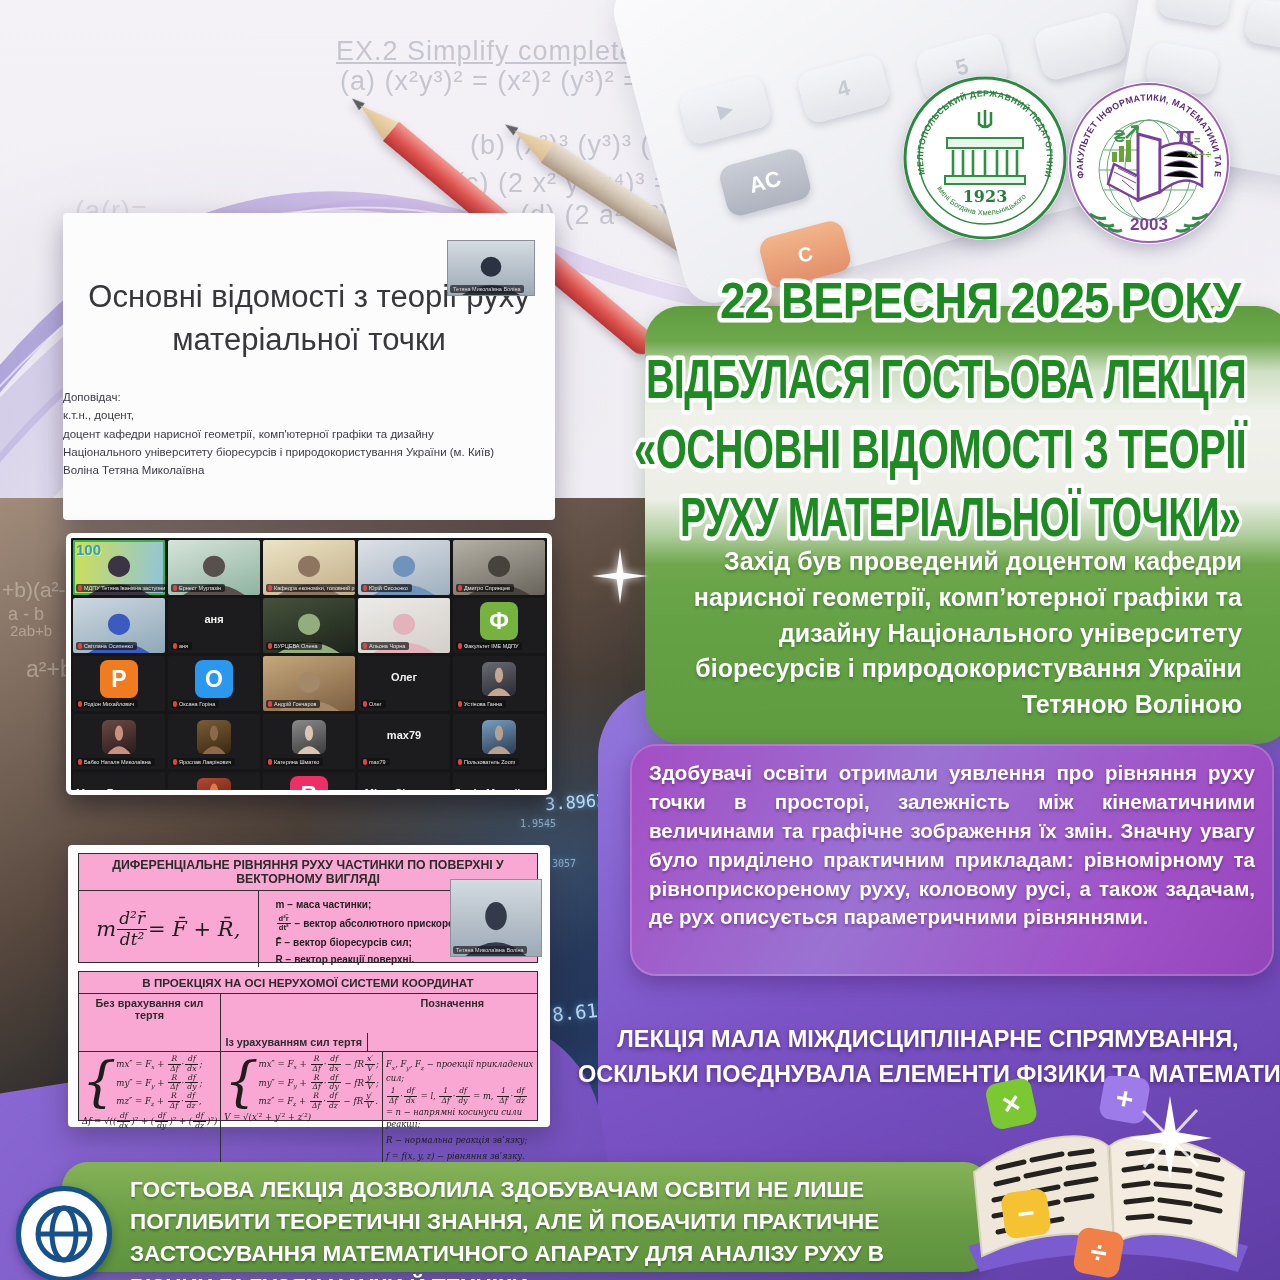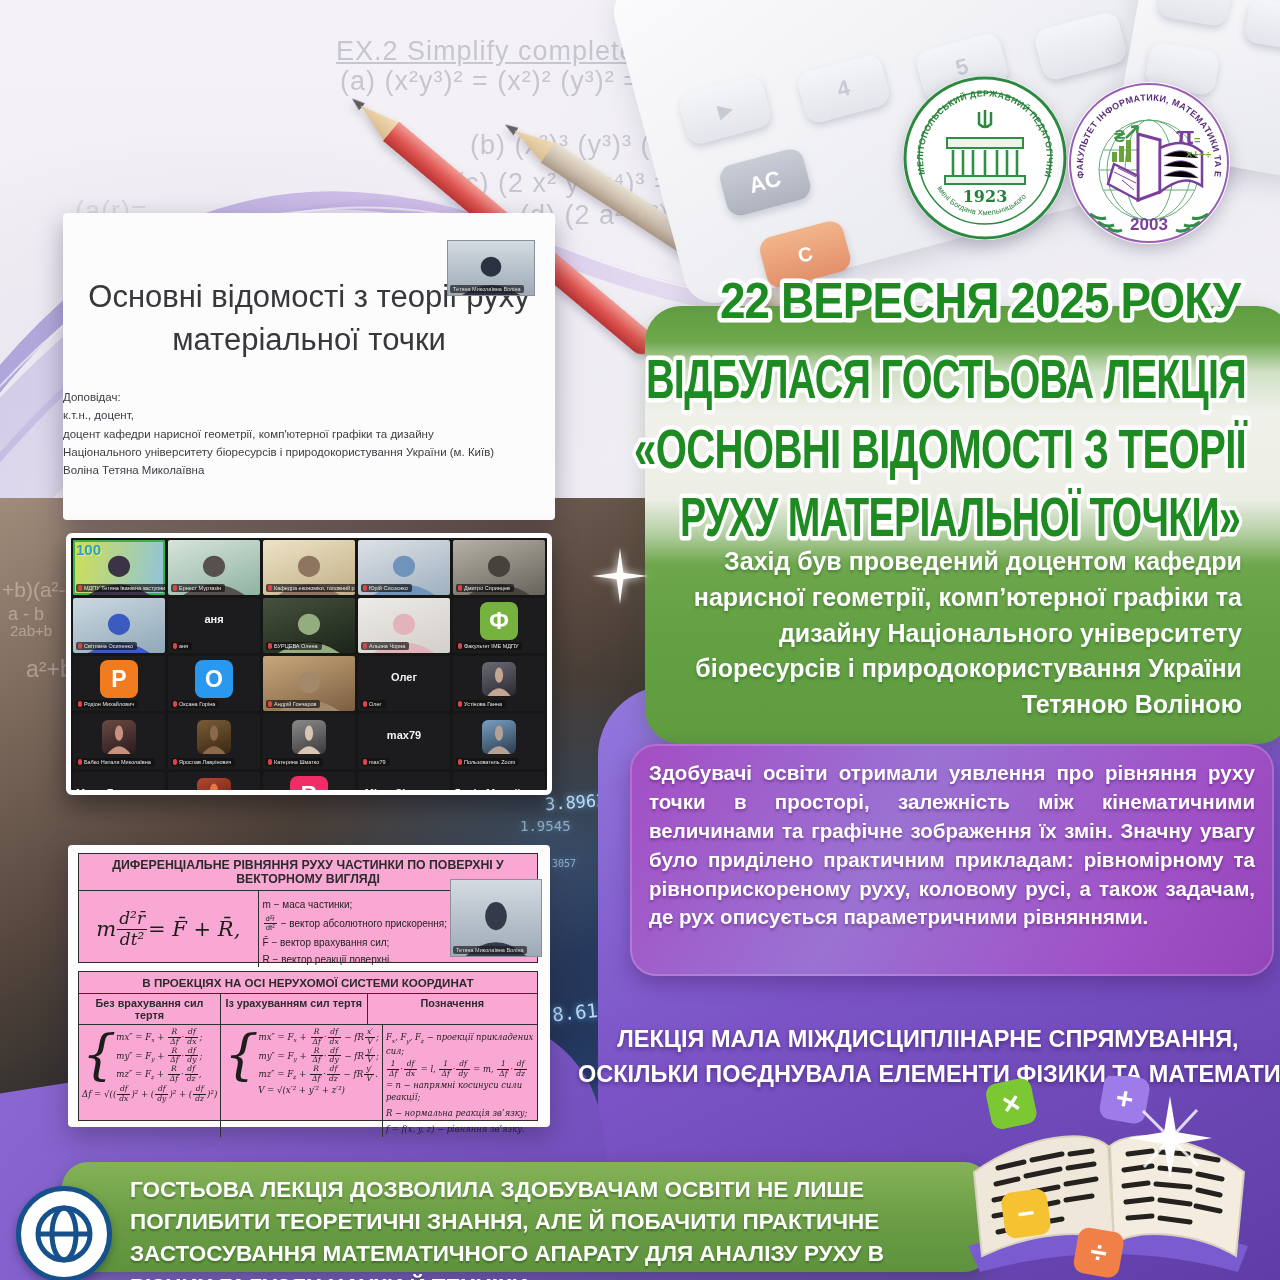--- a/index.html
+++ b/index.html
@@ -194,7 +194,7 @@
   <span class="chalk" style="left:10px;top:622px;font-size:15px;">2ab+b</span>
   <span class="chalk" style="left:26px;top:656px;font-size:23px;">a²+b²=(a+1</span>
   <span class="digit" style="left:545px;top:792px;font-size:17px;transform:rotate(-4deg);">3.8962</span>
-  <span class="digit" style="left:520px;top:818px;font-size:14px;opacity:.6;">1.9545</span>
+  <span class="digit" style="left:520px;top:818px;font-size:10px;opacity:.6;">1.9545</span>
   <span class="digit" style="left:540px;top:858px;font-size:10px;opacity:.6;">8.3057</span>
   <span class="digit" style="left:552px;top:1000px;font-size:19px;transform:rotate(-6deg);">8.6129</span>
 

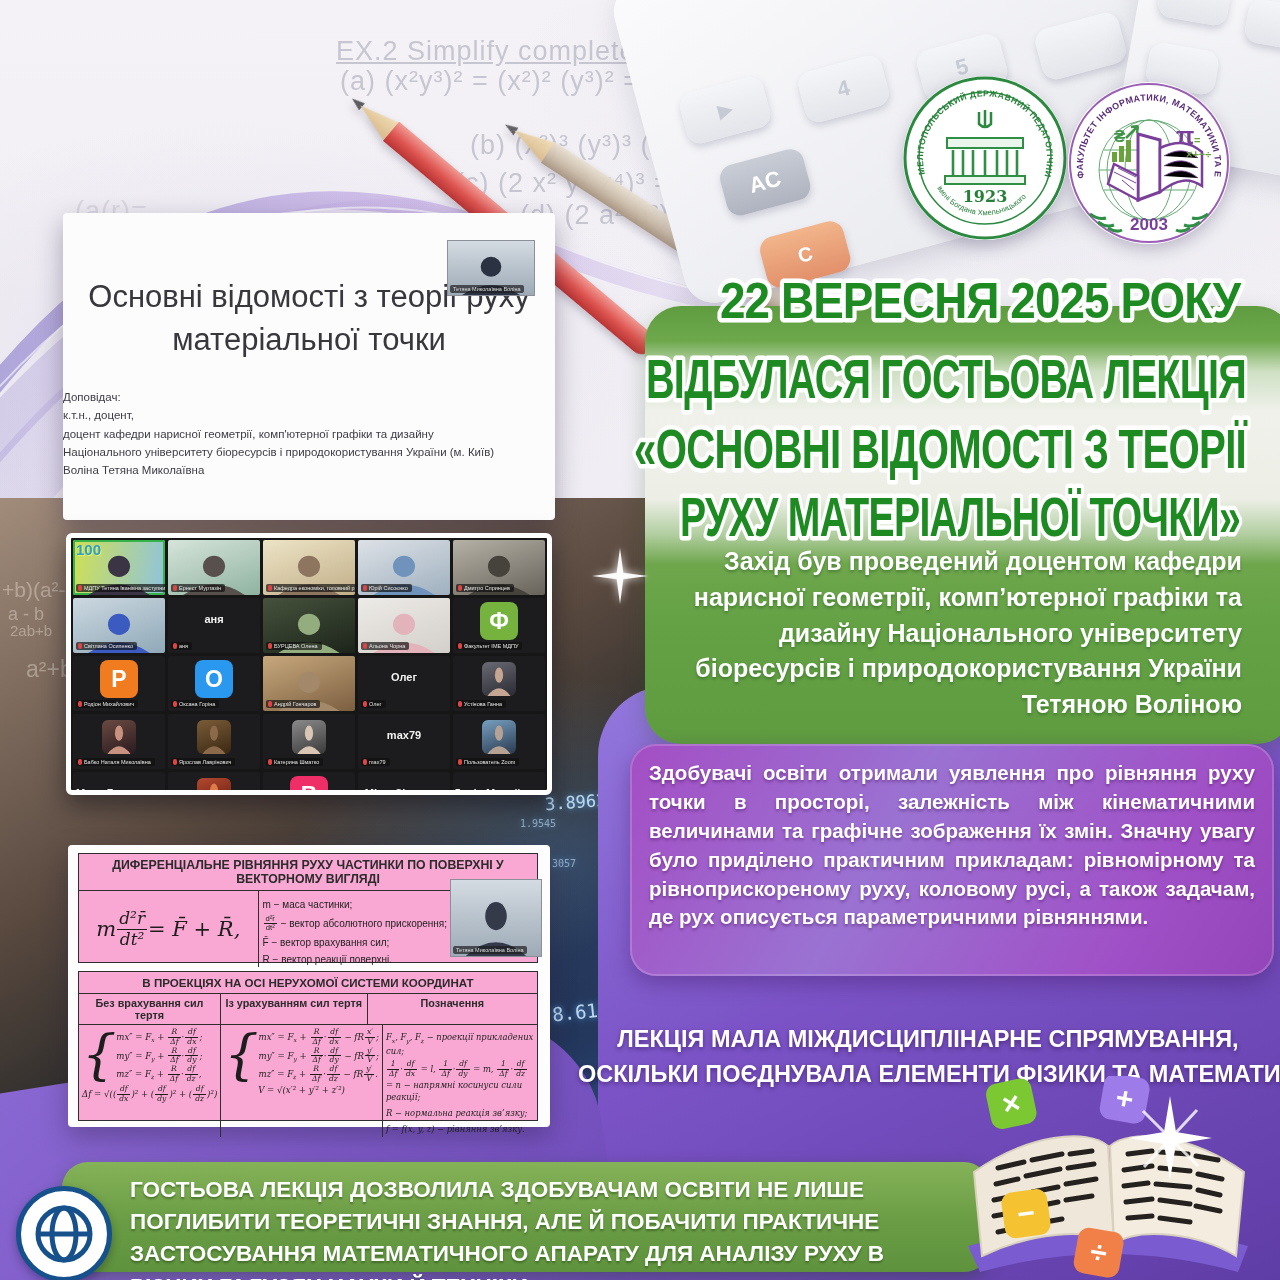--- a/index.html
+++ b/index.html
@@ -104,7 +104,7 @@
   #ft1 .bd{display:flex;height:76px;}
   #ft1 .bf{flex:0 0 39%;display:flex;align-items:center;justify-content:center;
     font-family:"DejaVu Serif",serif;font-style:italic;font-size:21px;color:#1d1d1d;}
-  #ft1 .bdefs{flex:1;border-left:1.6px solid #2e2e2e;padding:4px 4px;font-size:10px;line-height:1.55;color:#222;}
+  #ft1 .bdefs{flex:1;border-left:1.6px solid #2e2e2e;padding:4px 17px;font-size:10px;line-height:1.55;color:#222;font-weight:bold;}
   #ft2{left:10px;top:126px;width:458px;height:148px;}
   #ft2 .hd{font-size:11.6px;line-height:1.3;padding:3px 2px;}
   #ft2 .cols{display:flex;height:calc(100% - 36px);}

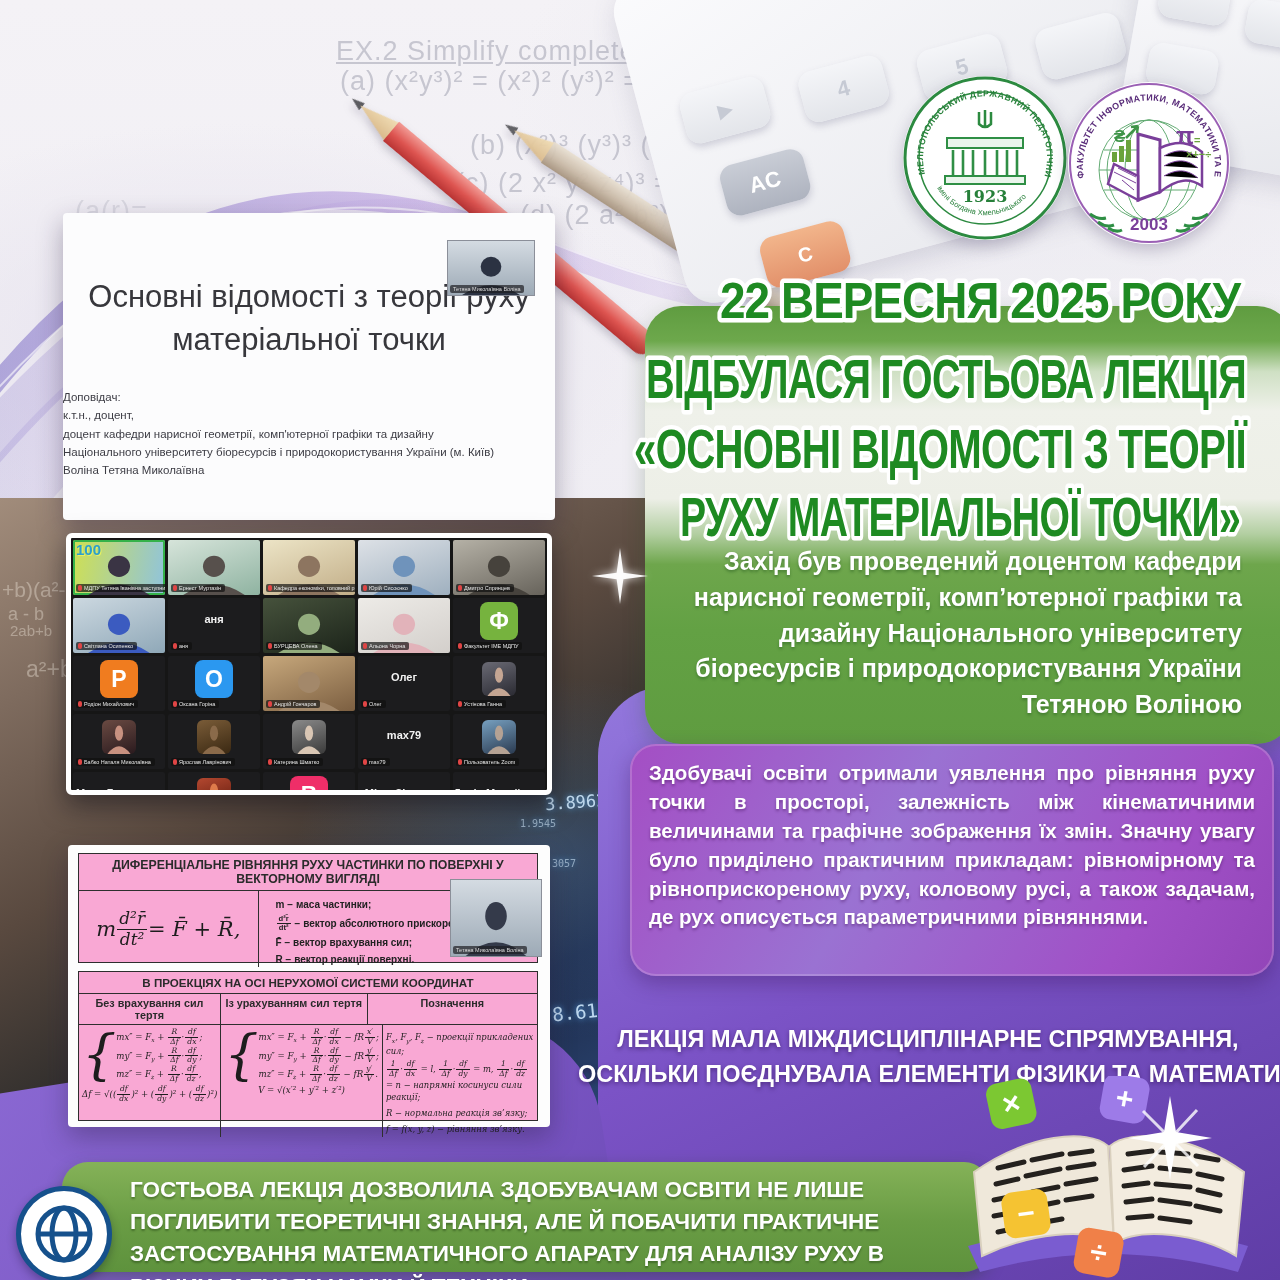--- a/index.html
+++ b/index.html
@@ -496,7 +496,7 @@
                 <span class="fn">d²r̄</span>
                 <span class="fd">dt²</span>
               </span> − вектор абсолютного прискорення;</div>
-          <div class="mline">F̄ − вектор врахування сил;</div>
+          <div class="mline">F̄ − вектор біоресурсів сил;</div>
           <div class="mline">R − вектор реакції поверхні.</div>
         </div>
       </div>

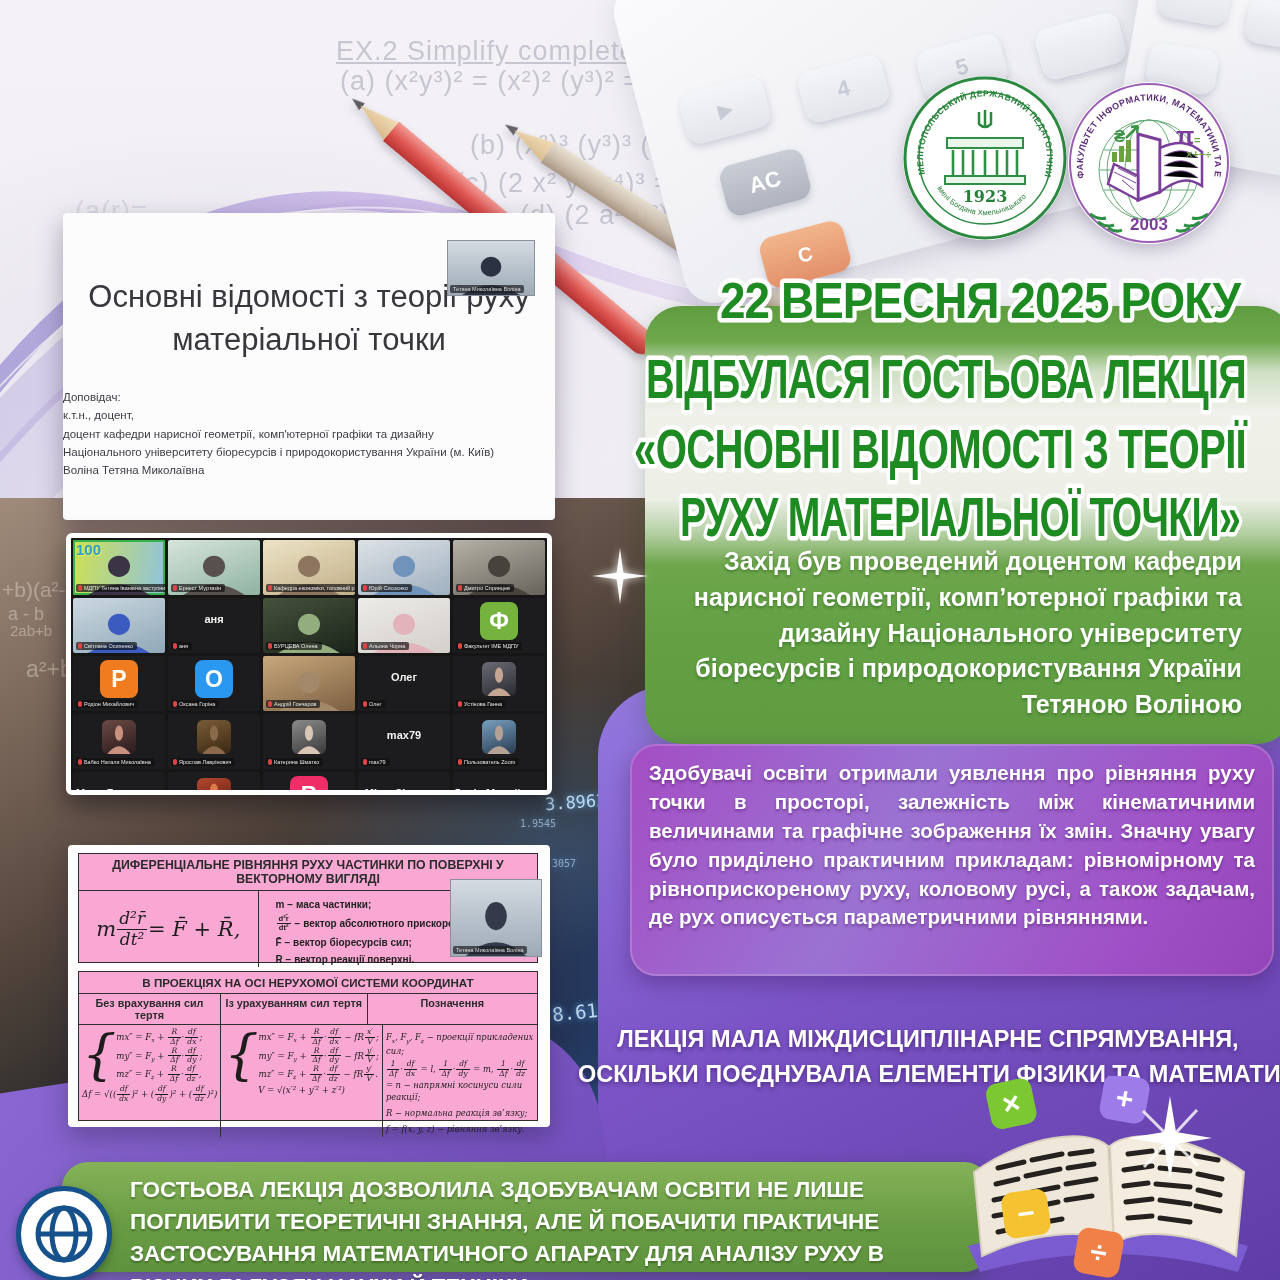--- a/index.html
+++ b/index.html
@@ -111,7 +111,7 @@
   #ft2 .ch{display:flex;border-bottom:1.6px solid #2e2e2e;}
   #ft2 .ch div{padding:3px 2px;text-align:center;font-weight:bold;font-size:10.8px;color:#2b2b2b;}
   #ft2 .c1h{flex:0 0 31%;border-right:1.6px solid #2e2e2e;box-sizing:border-box;}
-  #ft2 .c2h{flex:0 0 32%;border-right:1.6px solid #2e2e2e;box-sizing:border-box;}
+  #ft2 .c2h{flex:0 0 32%;border-right:1.6px solid #2e2e2e;box-sizing:border-box;margin-top:39px;}
   #ft2 .c3h{flex:1;}
   #ft2 .cc{box-sizing:border-box;padding:3px 3px;font-size:8.6px;color:#1d1d1d;
     font-family:"DejaVu Serif",serif;font-style:italic;}

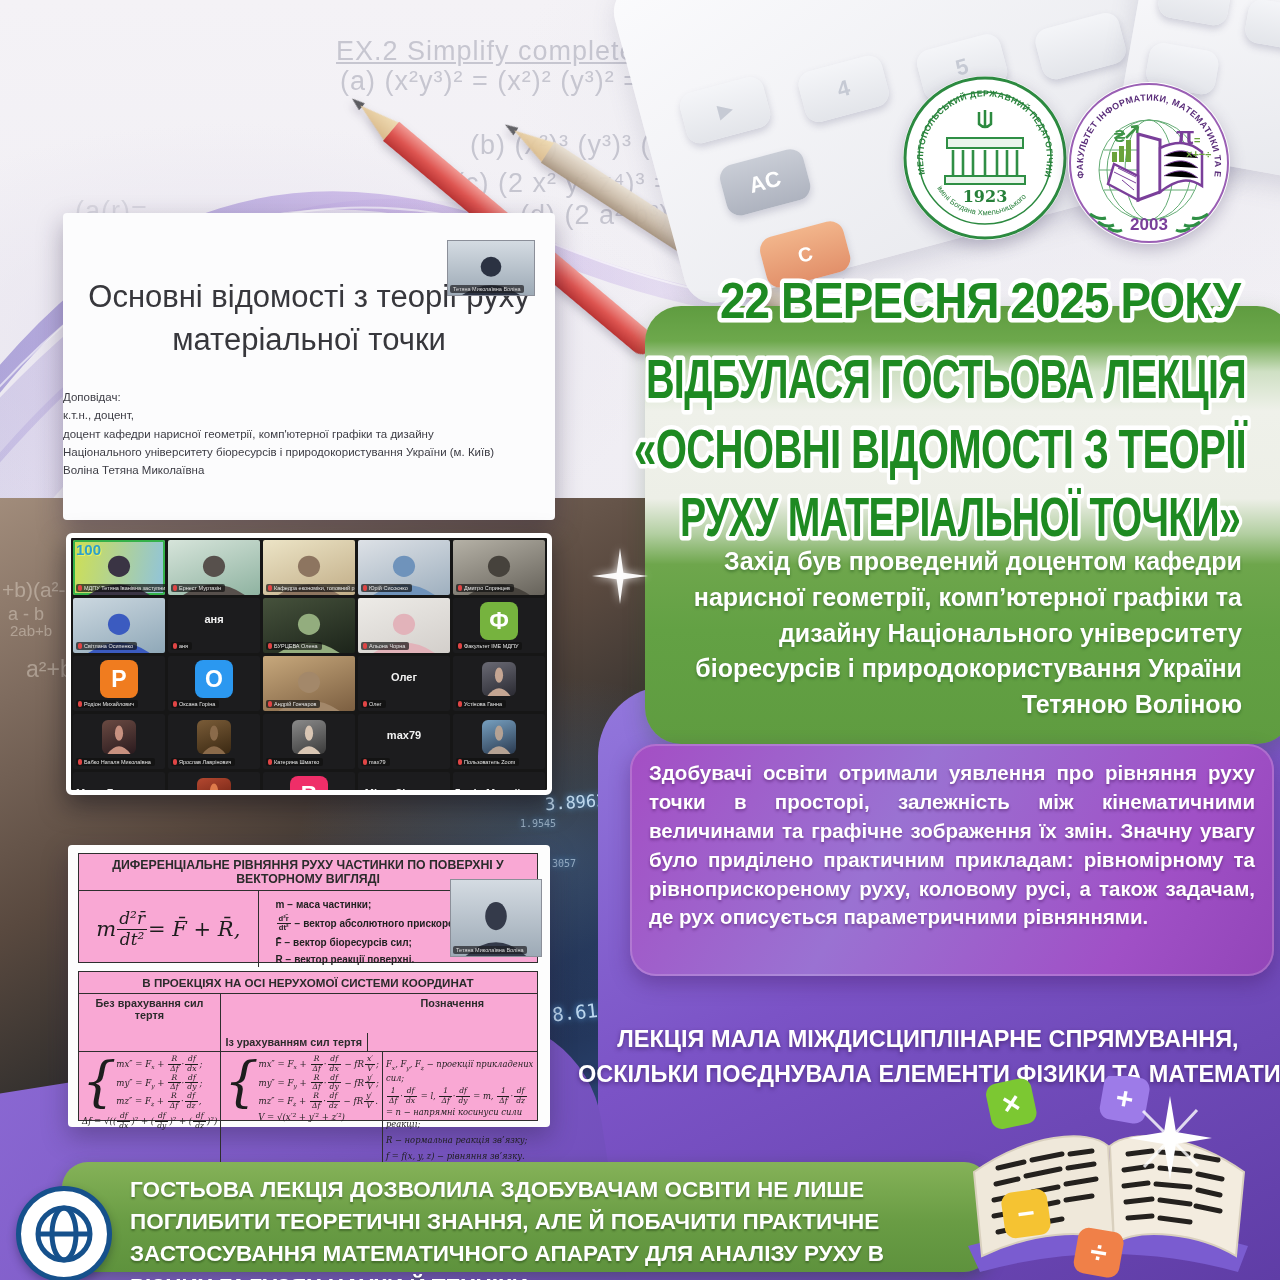--- a/index.html
+++ b/index.html
@@ -585,7 +585,7 @@
                   </span>.</div>
             </div>
           </div>
-          <div class="mline" style="text-align:center;">V = √(x′² + y′² + z′²)</div>
+          <div class="mline" style="">V = √(x′² + y′² + z′²)</div>
         </div>
         <div class="cc c3">
           <div class="mline">F<sub>x</sub>, F<sub>y</sub>, F<sub>z</sub> − проекції прикладених сил;</div>

